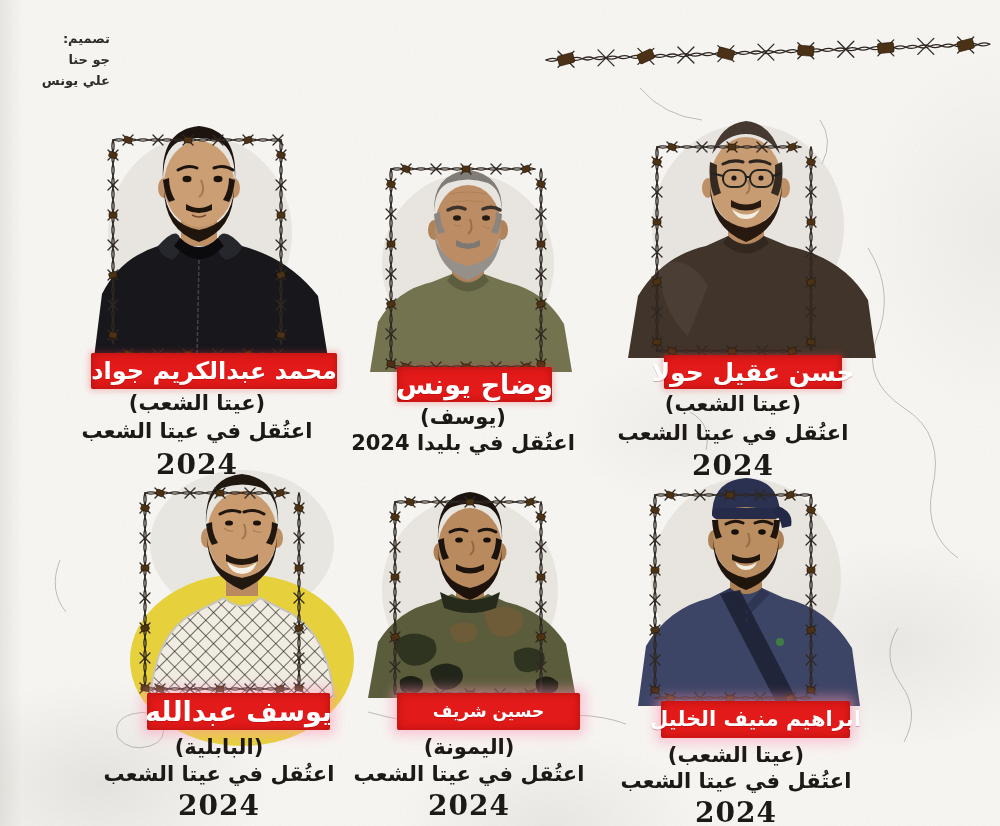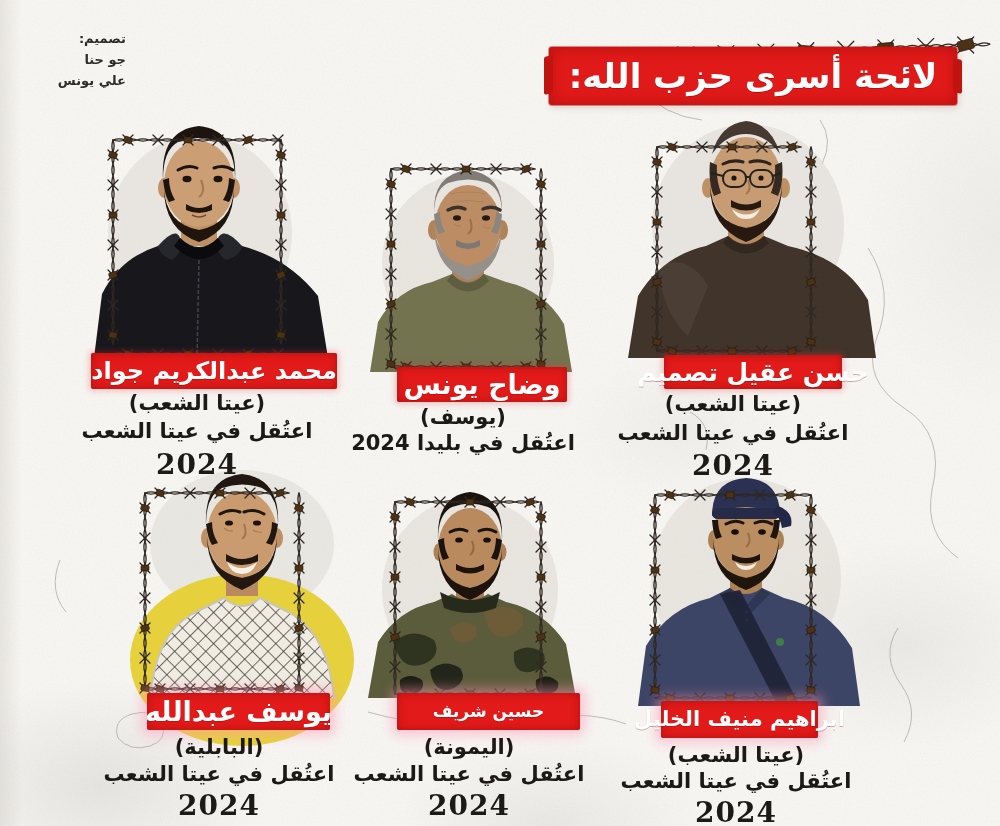--- a/index.html
+++ b/index.html
@@ -16,7 +16,7 @@
   }
   .noise,#cracks{position:absolute;left:0;top:0;pointer-events:none;}
   .ar{direction:rtl;unicode-bidi:isolate;}
-  .credits{position:absolute;left:74px;top:28px;width:52px;
+  .credits{position:absolute;left:58px;top:28px;width:52px;
     color:#2e2b28;font-size:13px;font-weight:600;line-height:21px;white-space:nowrap;}
   .banner{position:absolute;left:549px;top:47px;width:408px;height:58px;
     background:#e01a18;border-radius:3px;display:flex;align-items:center;justify-content:center;

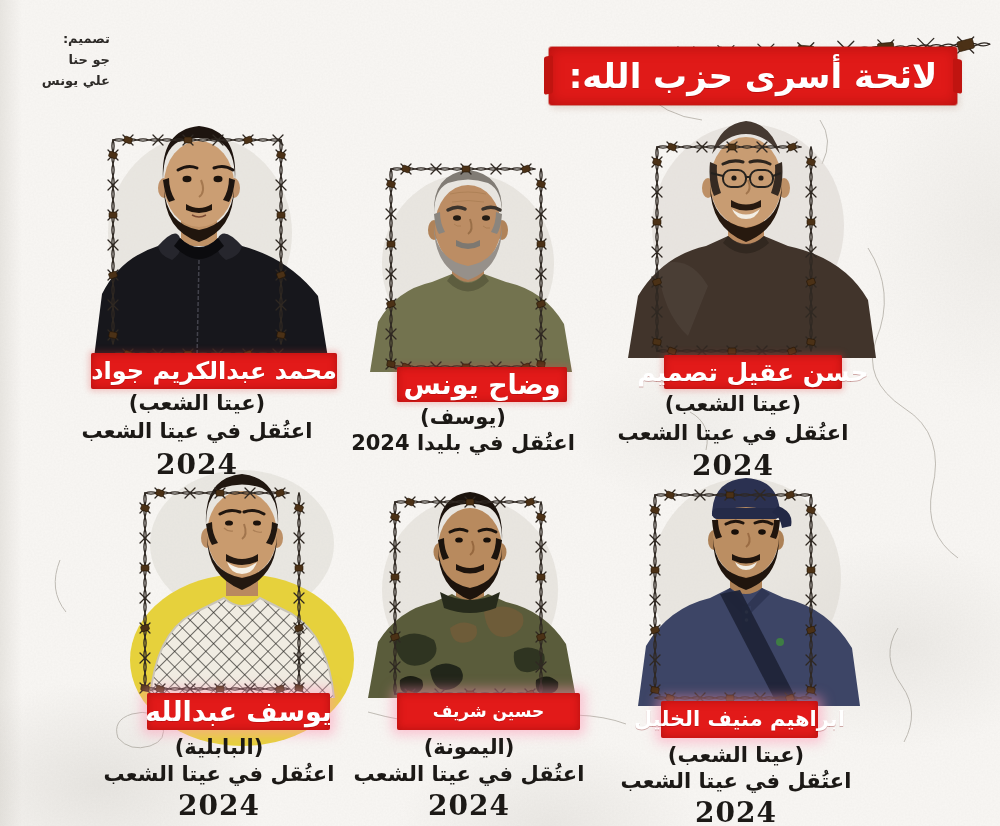--- a/index.html
+++ b/index.html
@@ -102,9 +102,6 @@
       </svg>
     </div>
 
-  <div class="banner">
-    <span class="ar">لائحة أسرى حزب الله:</span>
-  </div>
 
   <div class="card">
     <svg class="photo" style="left:92px;top:118px" width="256" height="240" viewBox="0 0 256 240">

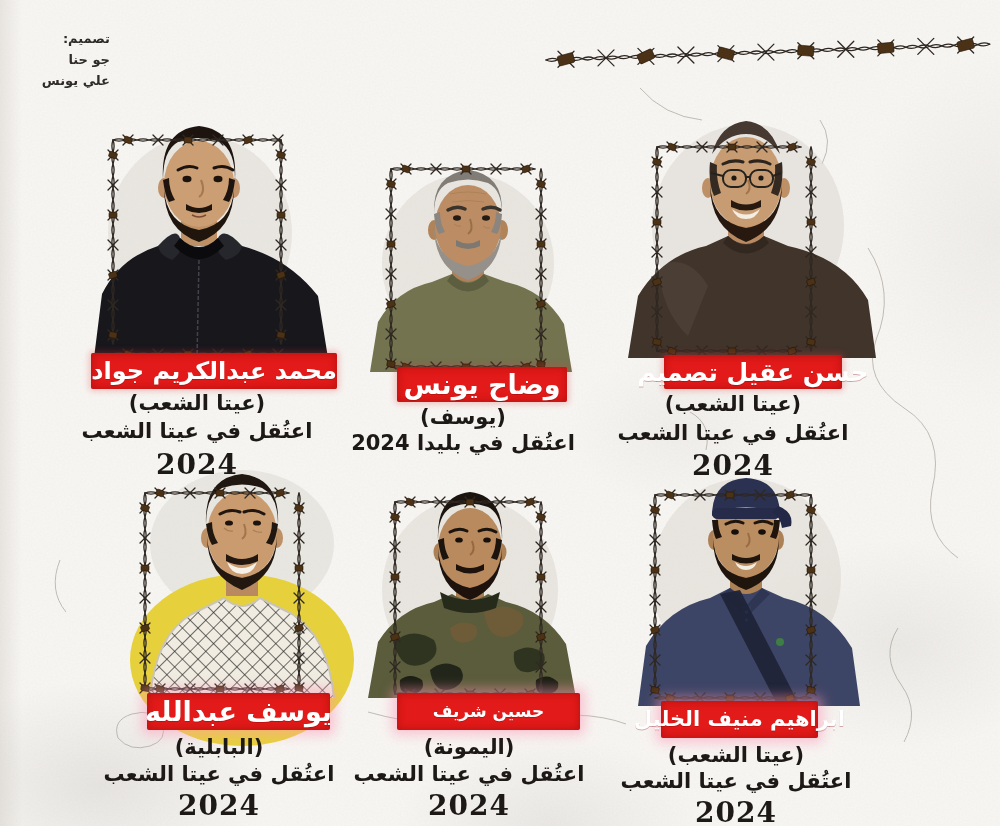--- a/index.html
+++ b/index.html
@@ -255,7 +255,7 @@
           <rect class="k" x="3.0" y="199.0" width="8" height="6" rx="1.5" transform="rotate(10 7.0 202.0)"></rect>
         </svg>
       </div>
-    <div class="ribbon" style="left:378px;top:367px;width:170px;height:35px">
+    <div class="ribbon" style="left:378px;top:367px;width:155px;height:35px">
       <span class="ar" style="font-size:27px">وضاح يونس</span>
     </div>
     <div class="cap origin ar" style="left:333px;top:405px">(يوسف)</div>

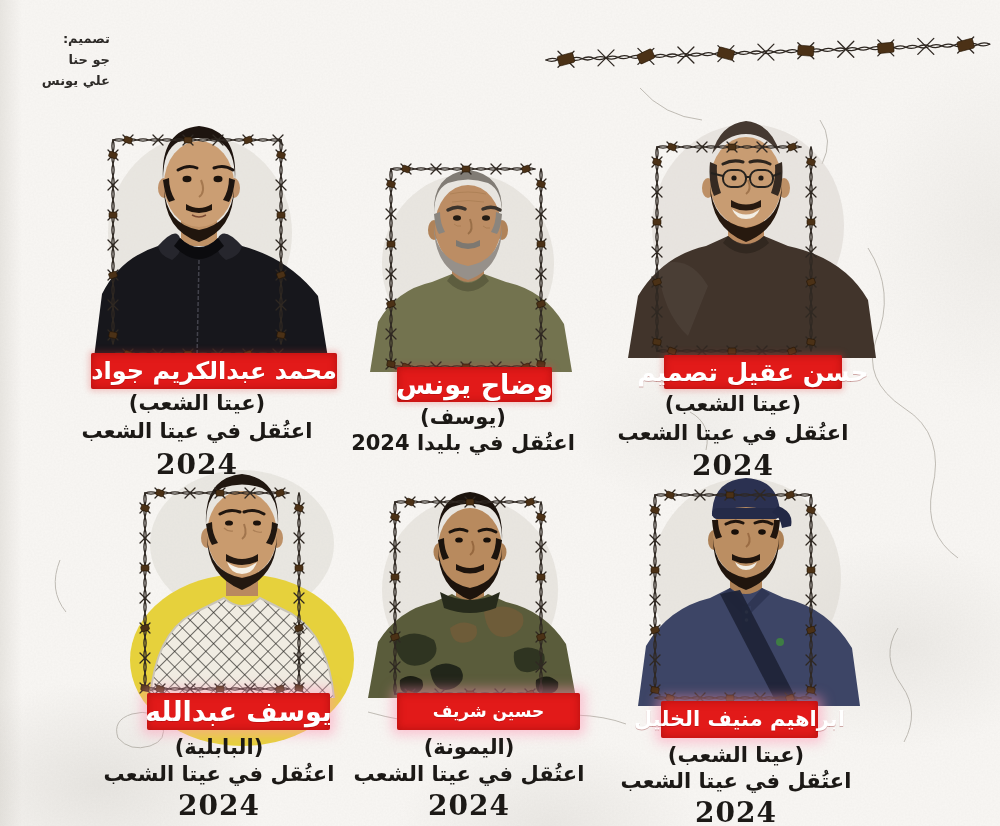--- a/index.html
+++ b/index.html
@@ -338,7 +338,7 @@
         </svg>
       </div>
     <div class="ribbon" style="left:645px;top:355px;width:178px;height:34px">
-      <span class="ar" style="font-size:25px">حسن عقيل تصميم</span>
+      <span class="ar" style="font-size:25px">حسن عقيل حولا</span>
     </div>
     <div class="cap origin ar" style="left:603px;top:392px">(عيتا الشعب)</div>
     <div class="cap arrest ar" style="left:603px;top:421px">اعتُقل في عيتا الشعب</div>

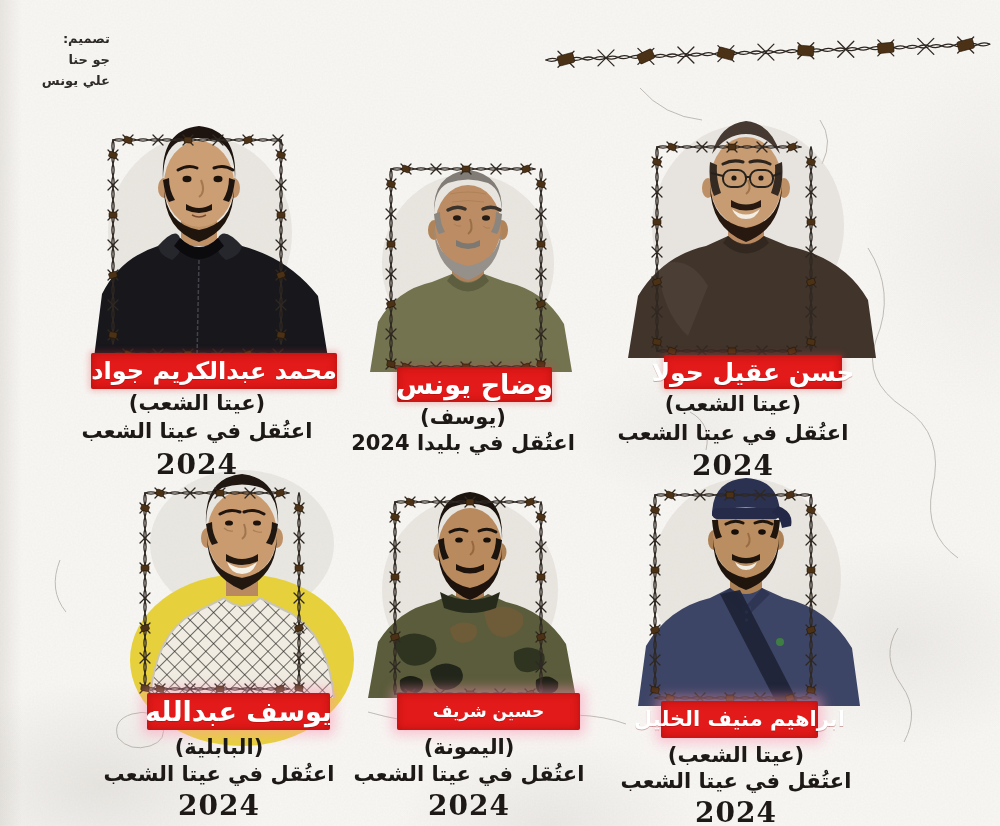--- a/index.html
+++ b/index.html
@@ -589,7 +589,7 @@
           <rect class="k" x="3.0" y="199.0" width="8" height="6" rx="1.5" transform="rotate(10 7.0 202.0)"></rect>
         </svg>
       </div>
-    <div class="ribbon pink" style="left:642px;top:701px;width:157px;height:37px">
+    <div class="ribbon pink" style="left:642px;top:701px;width:189px;height:37px">
       <span class="ar" style="font-size:21px">ابراهيم منيف الخليل</span>
     </div>
     <div class="cap origin ar" style="left:606px;top:743px">(عيتا الشعب)</div>

